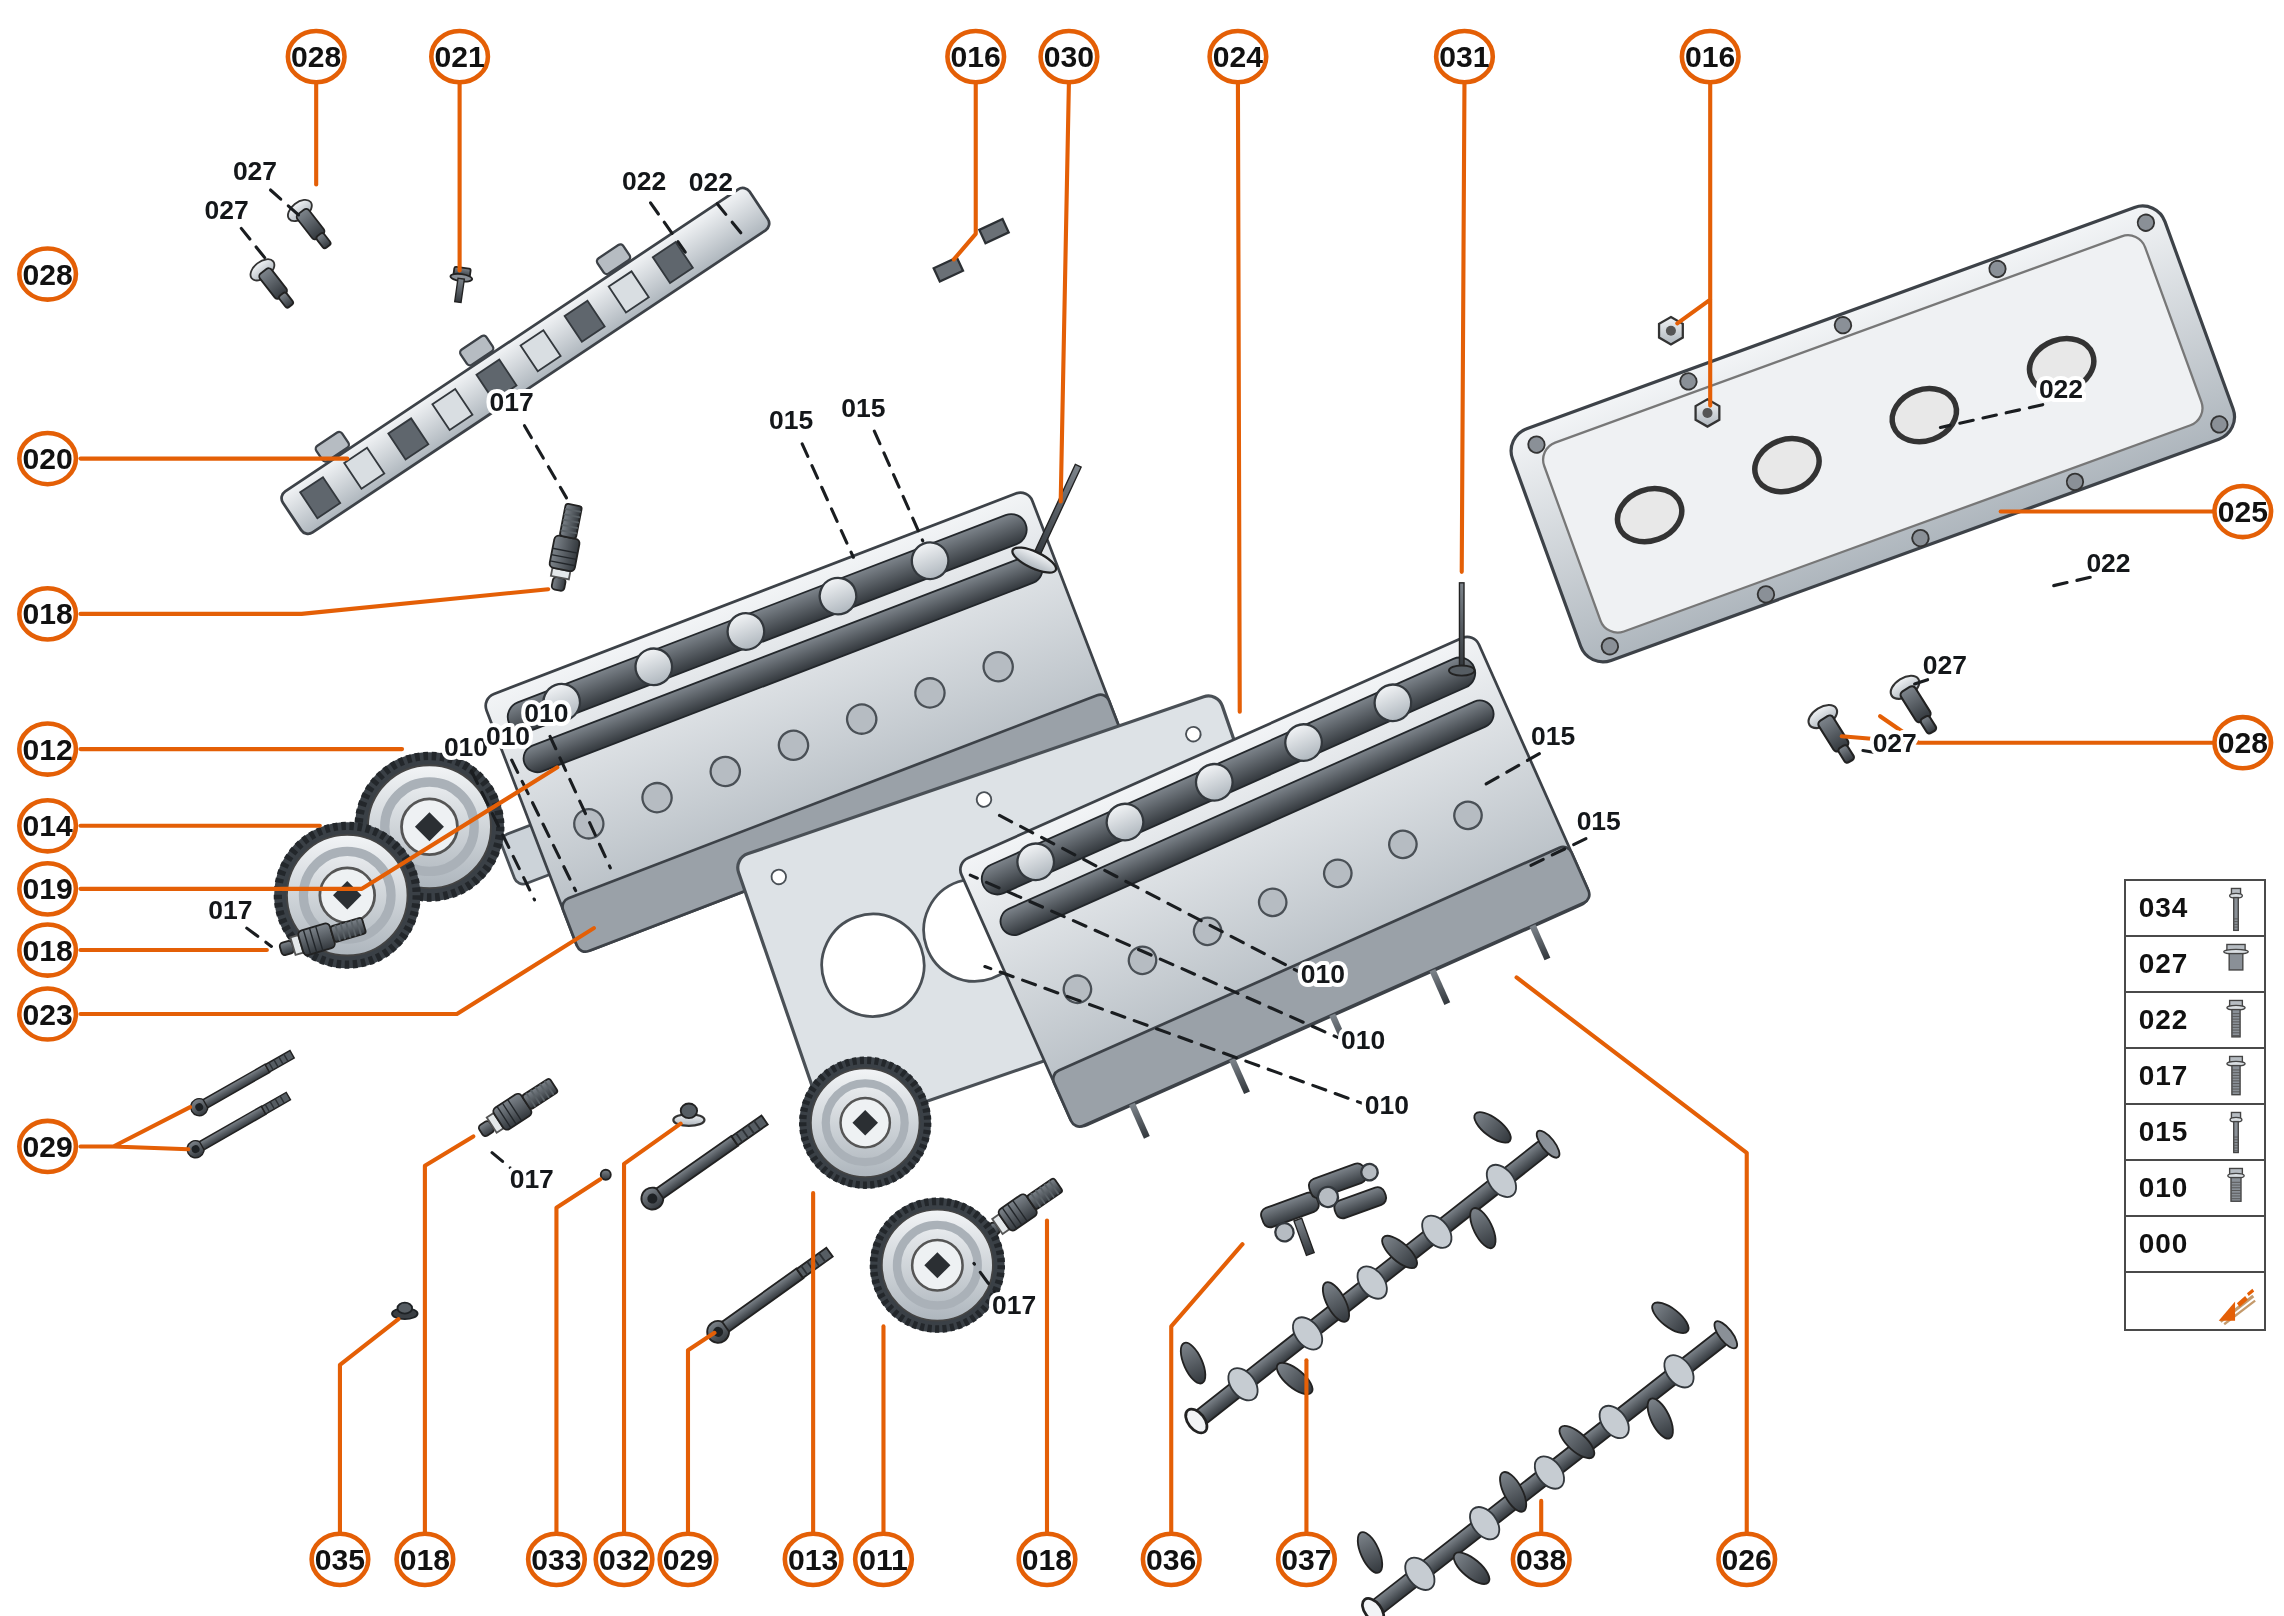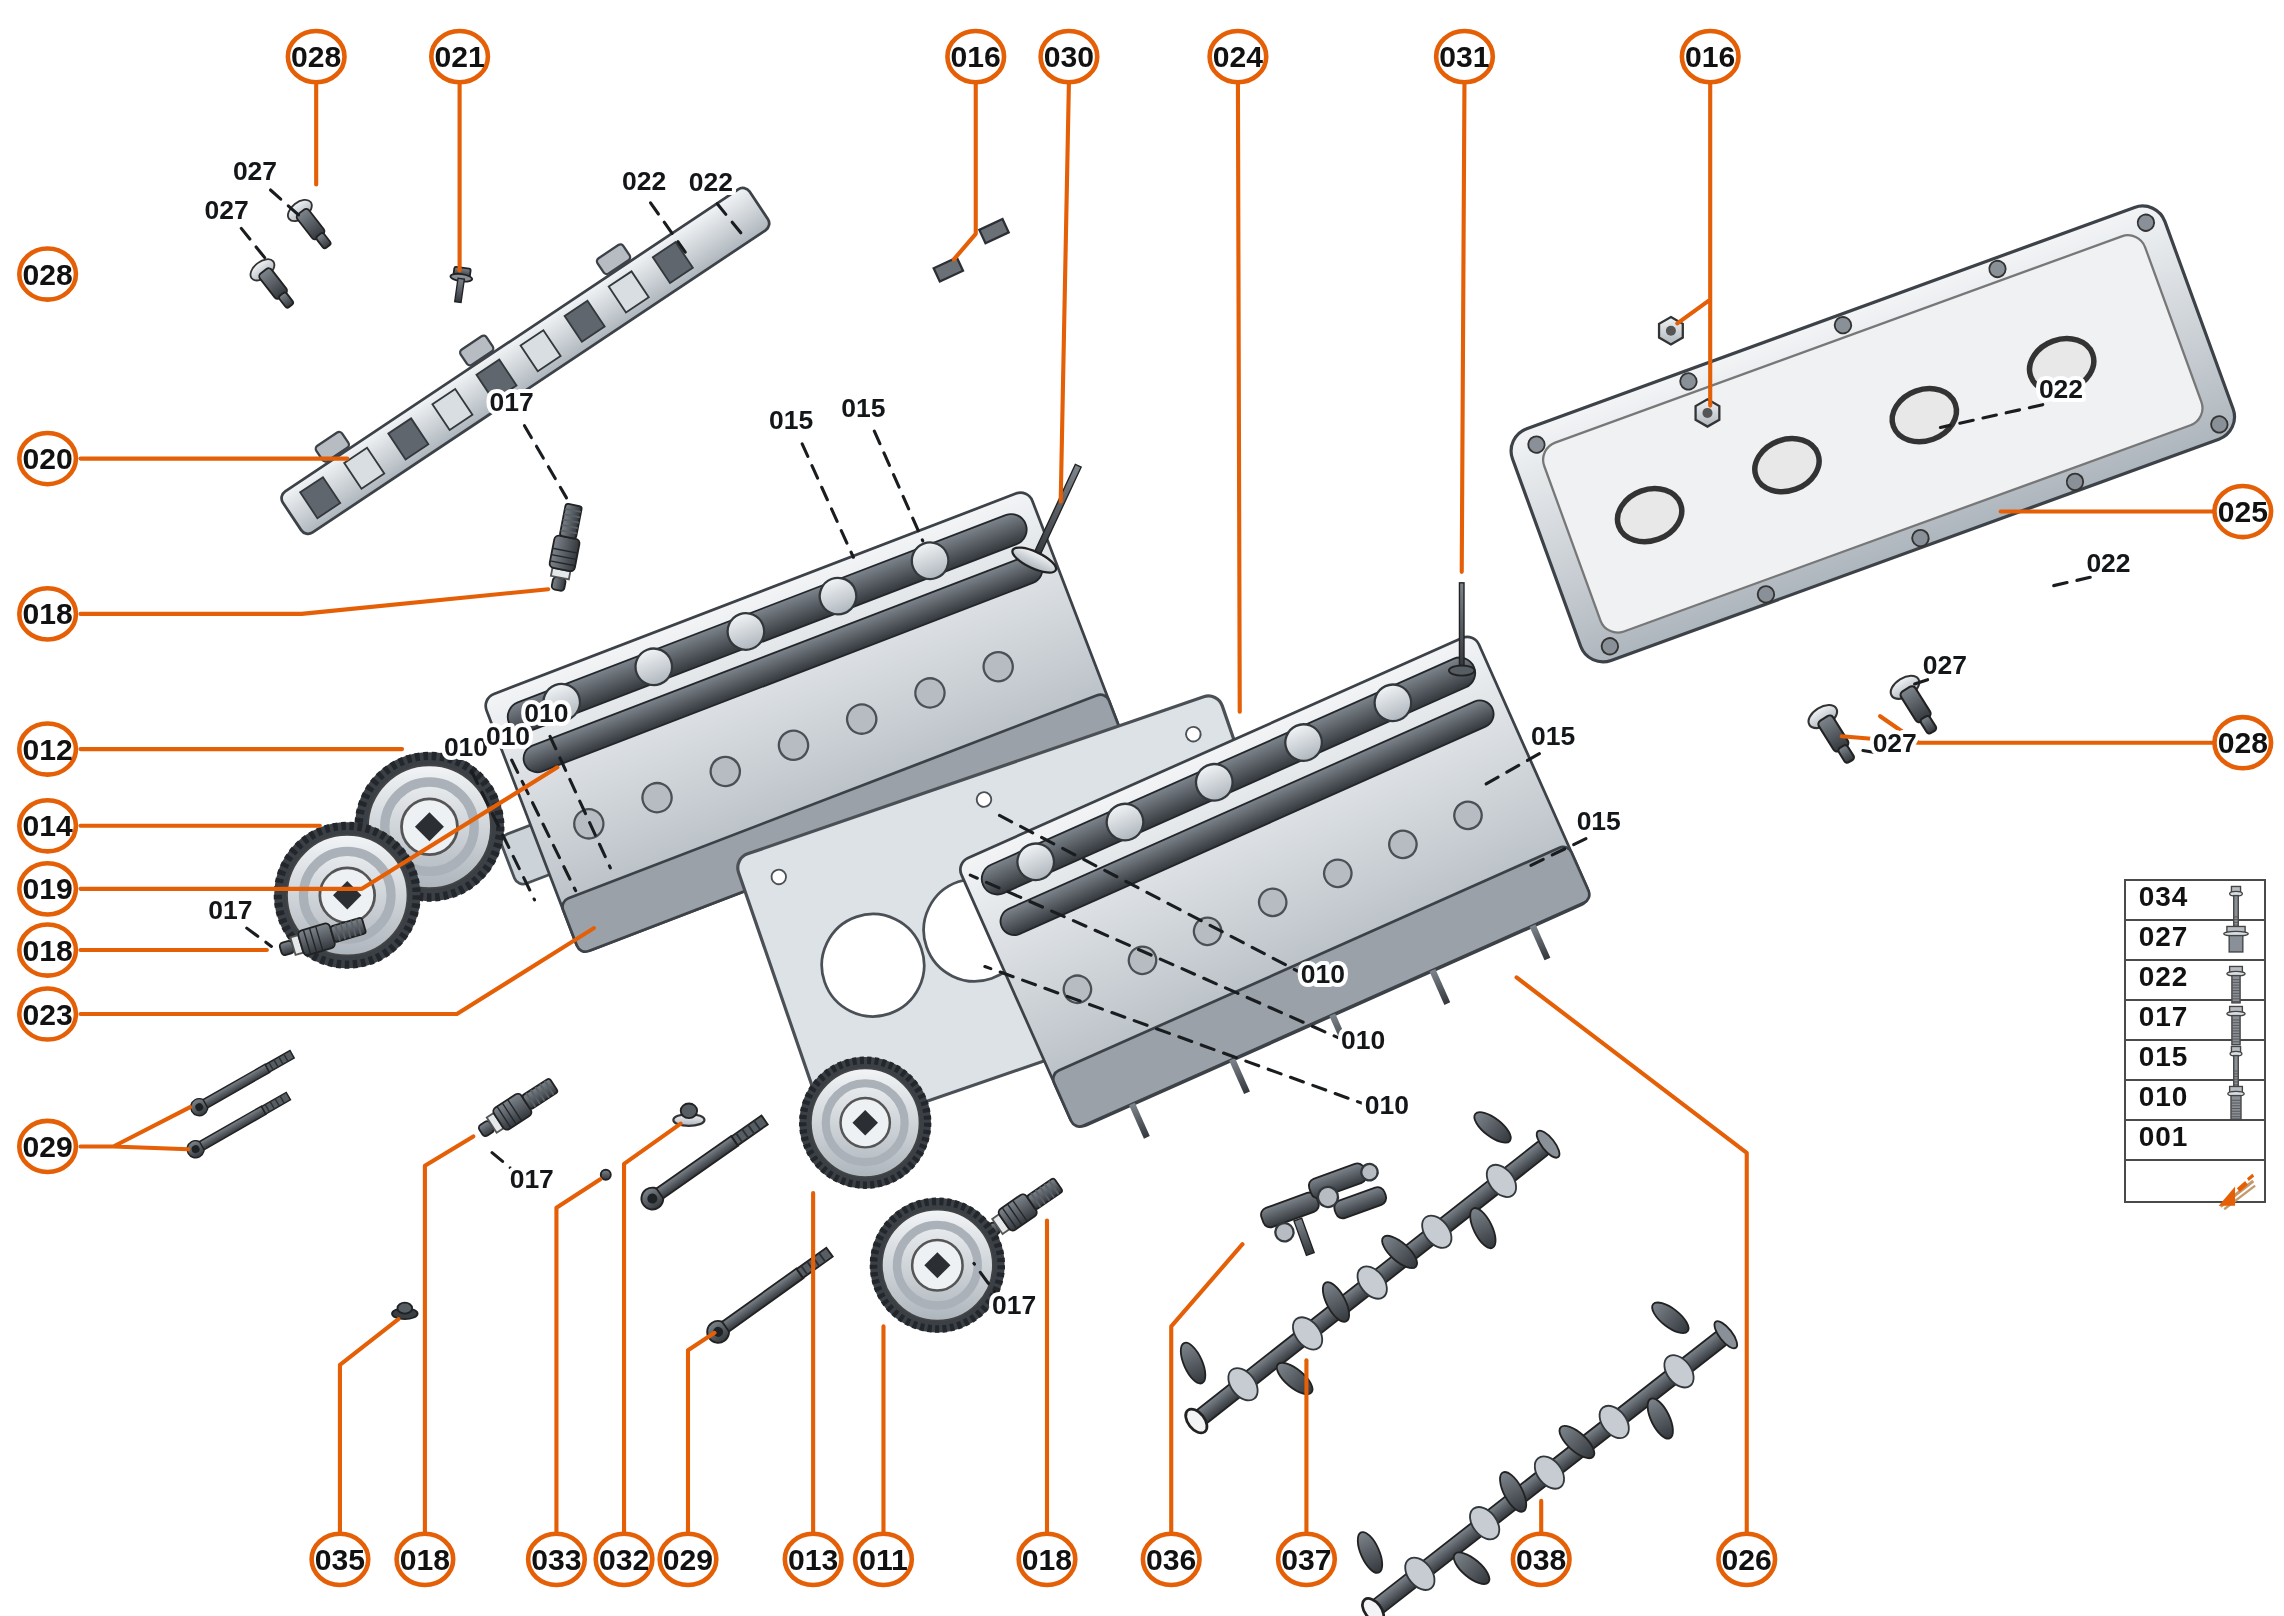--- a/index.html
+++ b/index.html
@@ -14,8 +14,8 @@
   .leader{fill:none;stroke-width:4.5px;stroke-linecap:round;stroke-linejoin:round;}
   .dash{fill:none;stroke:#1a1d20;stroke-width:3.4px;stroke-dasharray:15 11;stroke-linecap:round;}
   #legend{position:absolute;left:2124px;top:879px;width:142px;border:2.7px solid #4a4a4a;background:#fff;box-sizing:border-box;}
-  .lrow{height:40px;box-sizing:border-box;border-bottom:2.7px solid #4a4a4a;display:flex;
-        justify-content:space-between;padding:0 7.3px 0 12.8px;}
+  .lrow{height:56px;box-sizing:border-box;border-bottom:2.7px solid #4a4a4a;display:flex;
+        align-items:center;justify-content:space-between;padding:0 7.3px 0 12.8px;}
   .lrow:last-child{border-bottom:none;}
   .lnum{font:700 28px "Liberation Sans",sans-serif;color:#111;letter-spacing:0.9px;}
   .licon{width:42px;height:51px;display:flex;align-items:center;justify-content:center;}

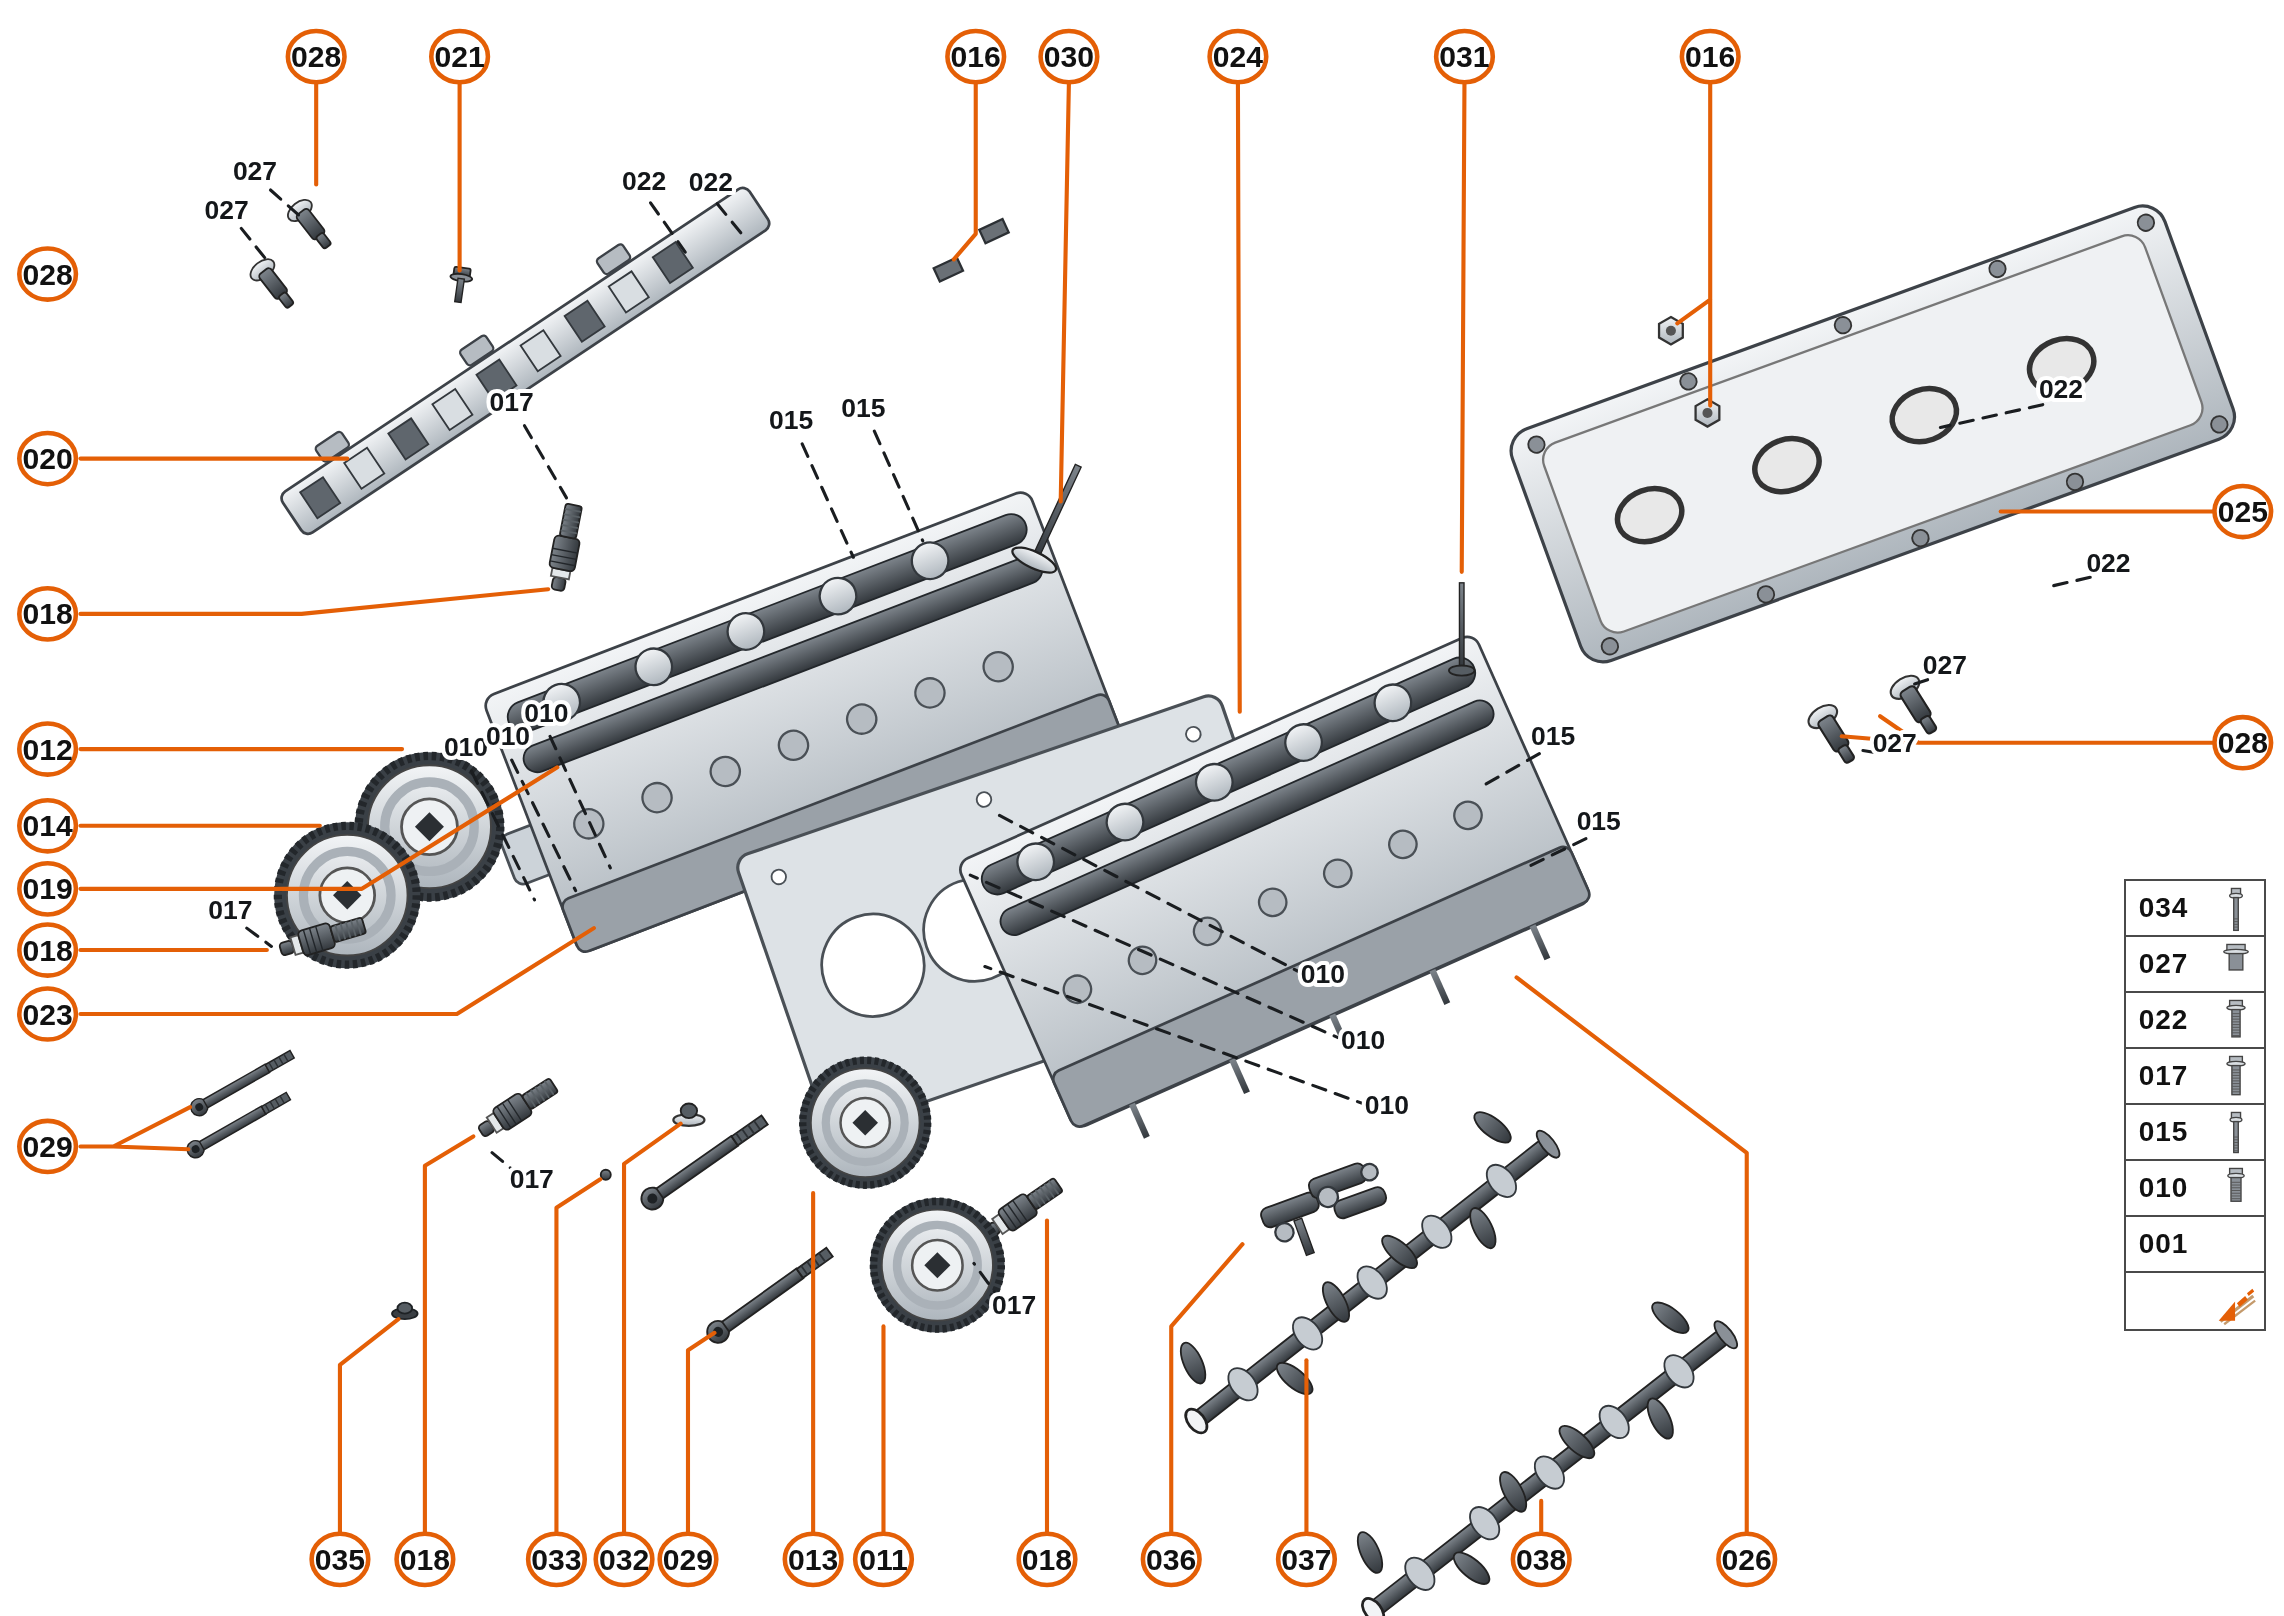--- a/index.html
+++ b/index.html
@@ -563,7 +563,7 @@
         </span>
       </div>
       <div class="lrow">
-        <span class="lnum">001</span>
+        <span class="lnum">000</span>
         <span class="licon"></span>
       </div>
       <div class="lrow">

